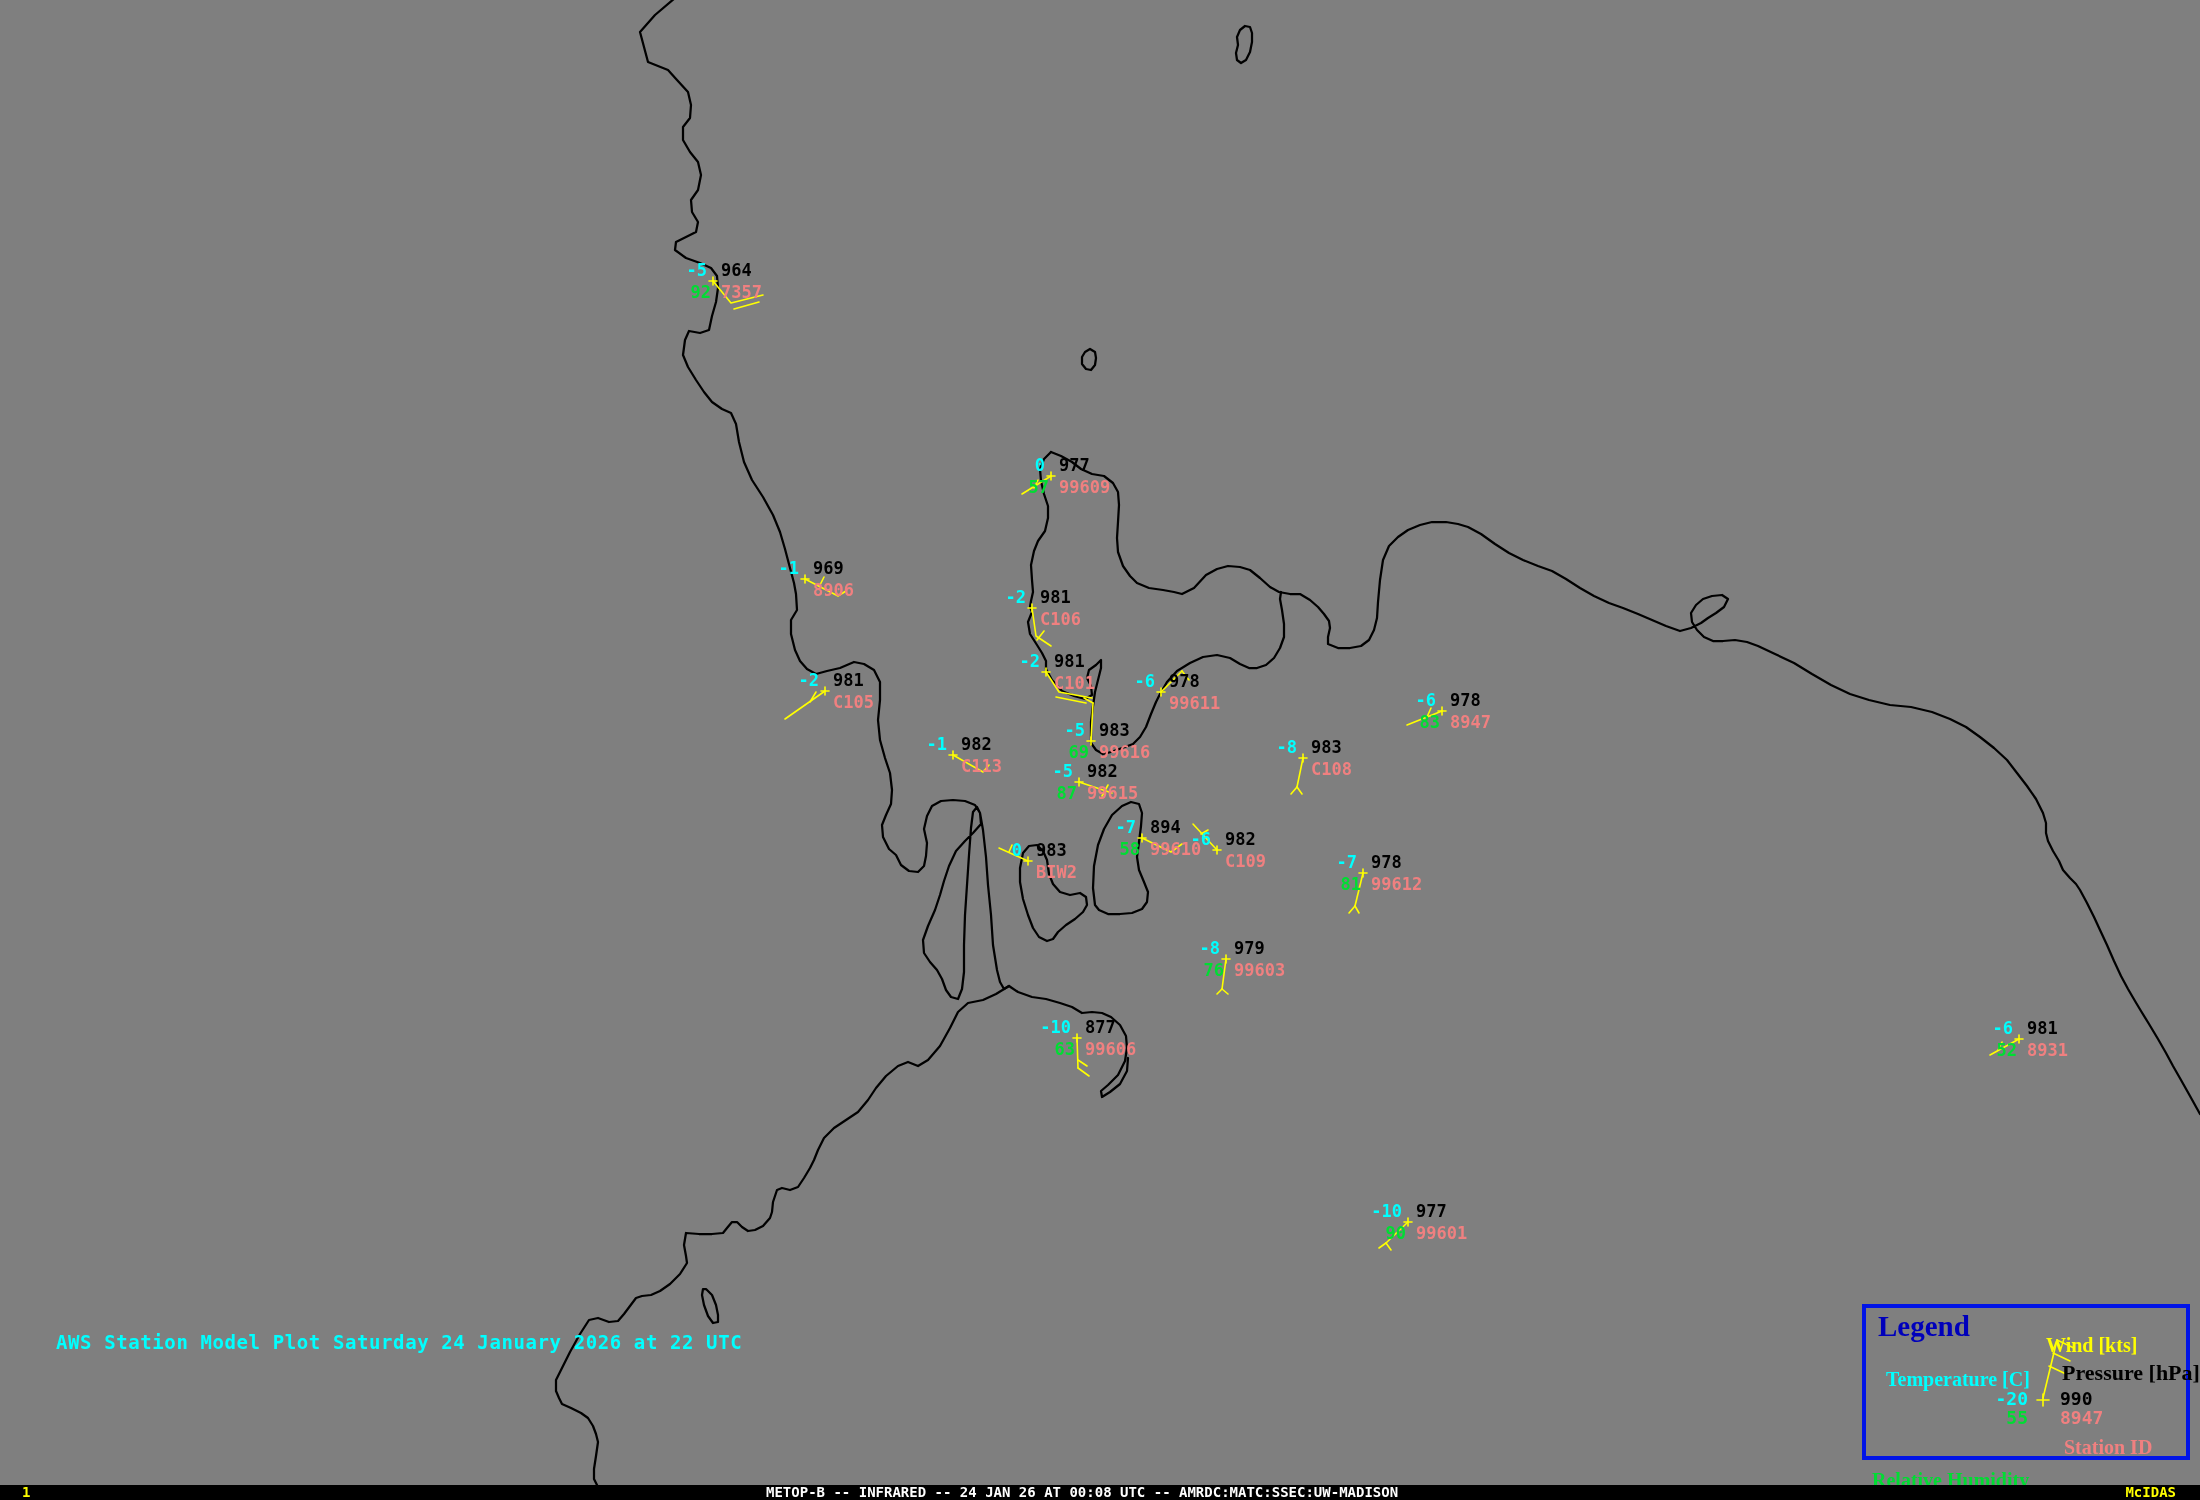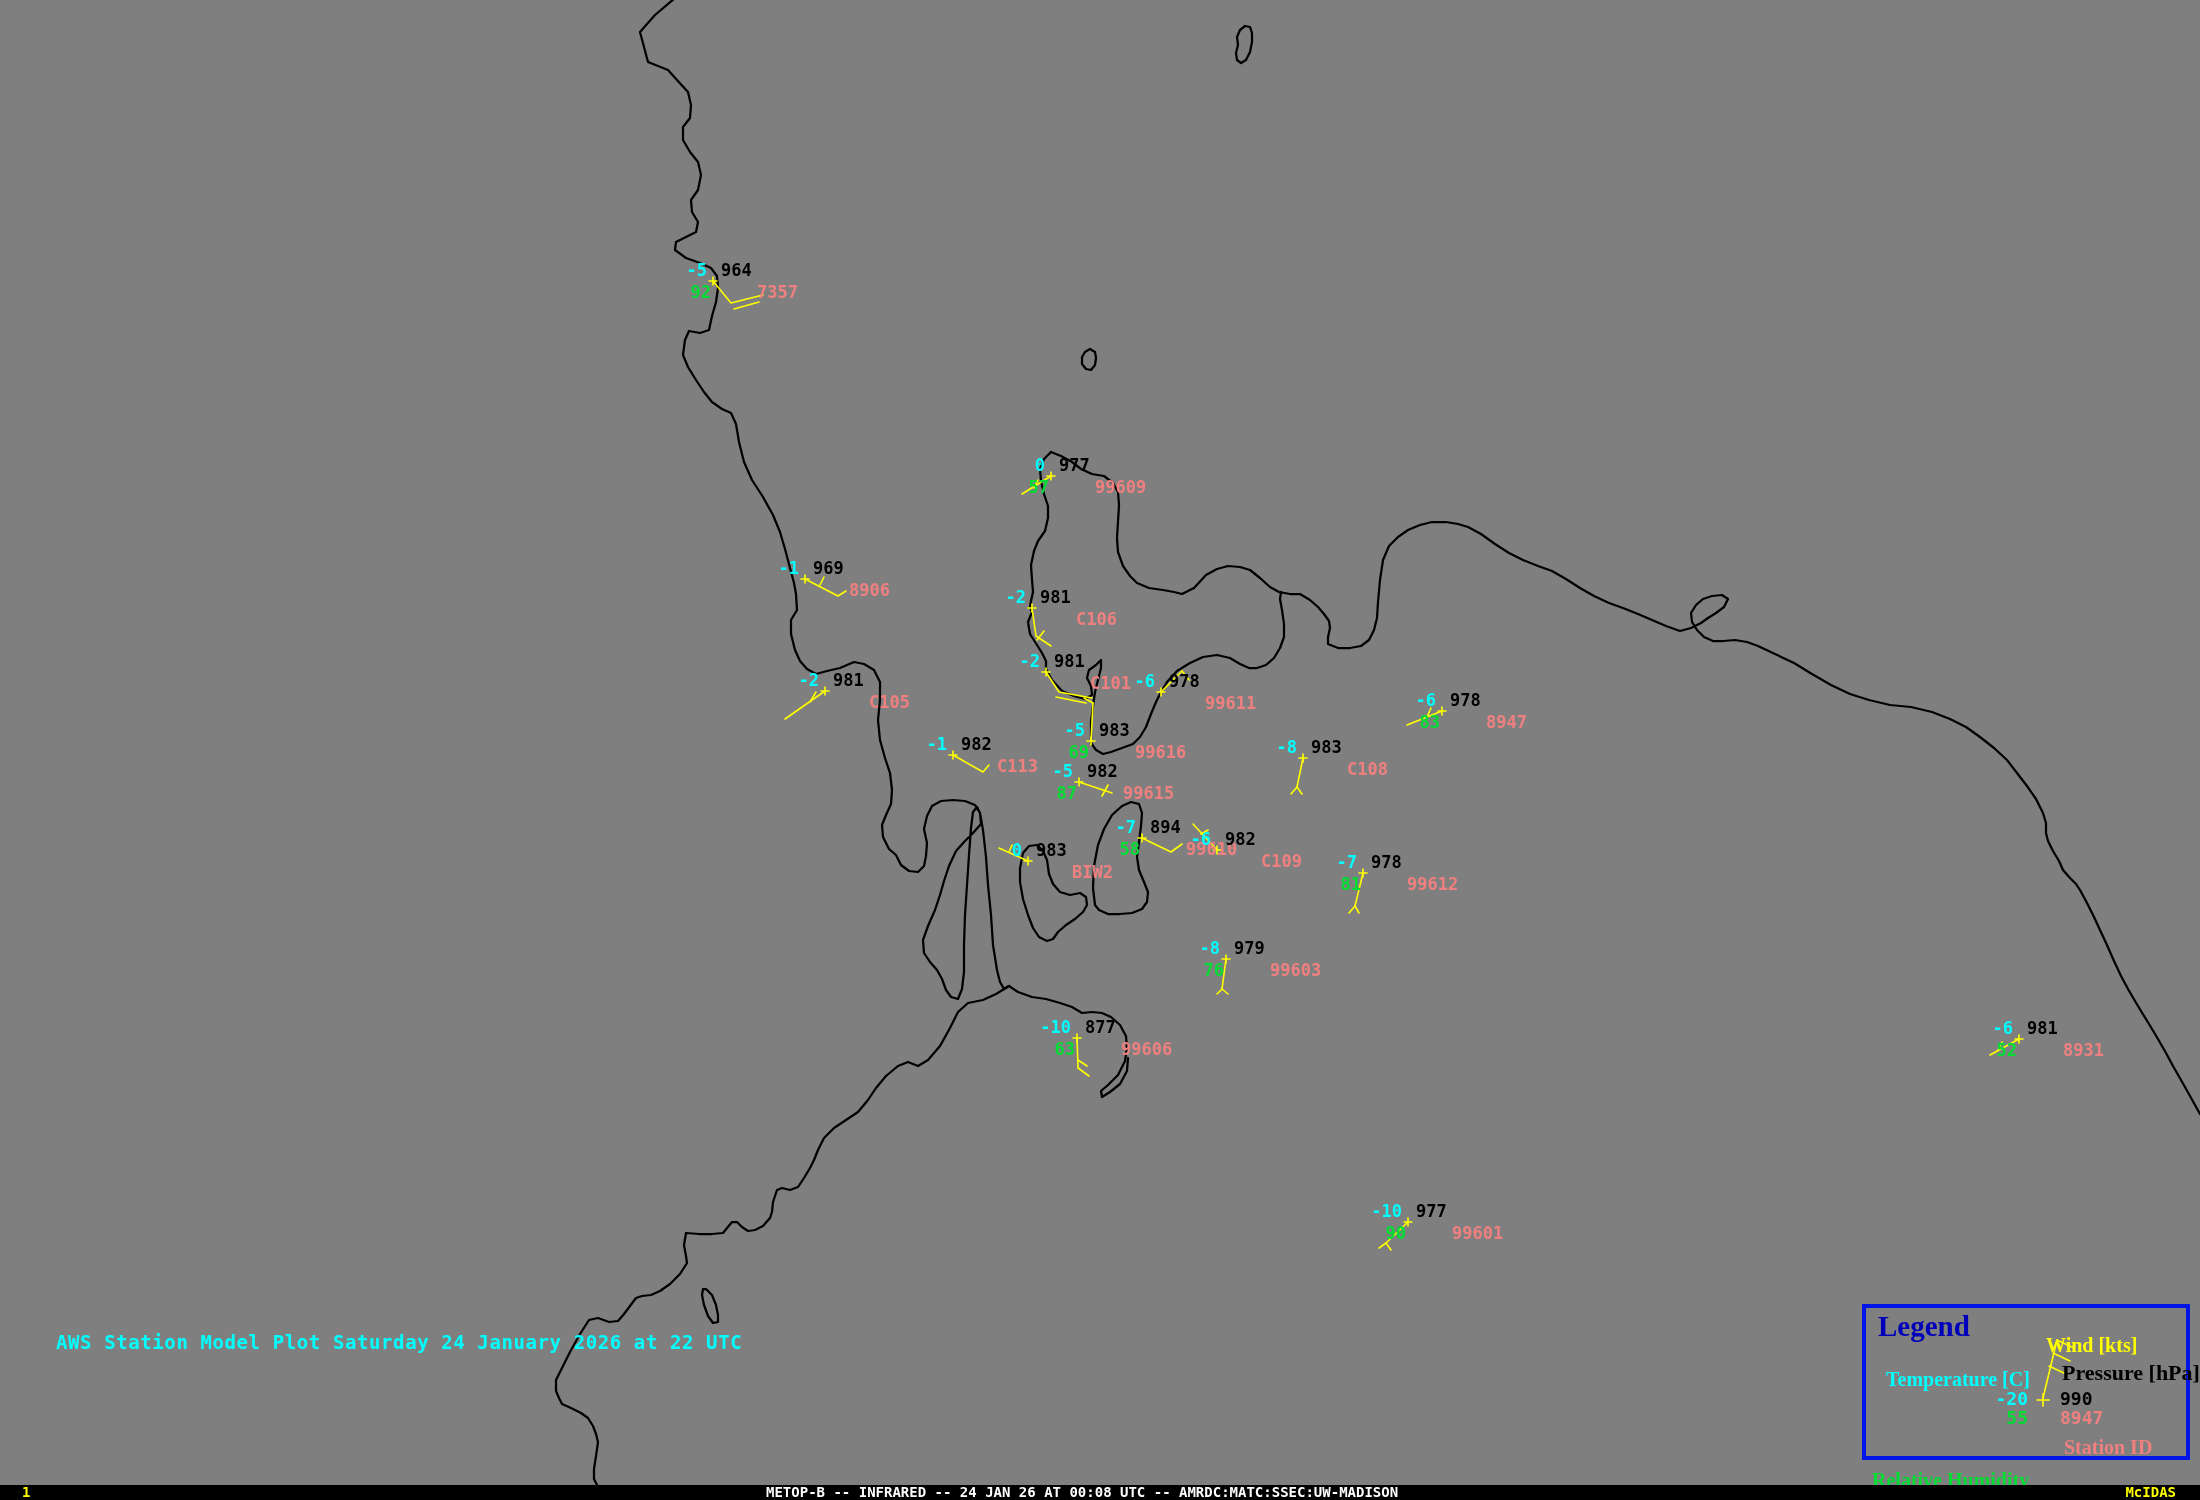--- a/index.html
+++ b/index.html
@@ -19,7 +19,7 @@
   .st-t{right:138px;top:0;color:var(--temp);}
   .st-p{left:140px;top:0;color:var(--pres);}
   .st-h{right:134px;top:22px;color:var(--rh);}
-  .st-i{left:140px;top:22px;color:var(--sid);margin-left:36px;}
+  .st-i{left:140px;top:22px;color:var(--sid);}
   #plot-title{position:absolute;left:56px;top:1331px;color:var(--title);
       font:bold 19px "DejaVu Sans Mono", monospace;letter-spacing:.6px;white-space:pre;}
   #legend{position:absolute;left:1862px;top:1304px;width:320px;height:148px;

